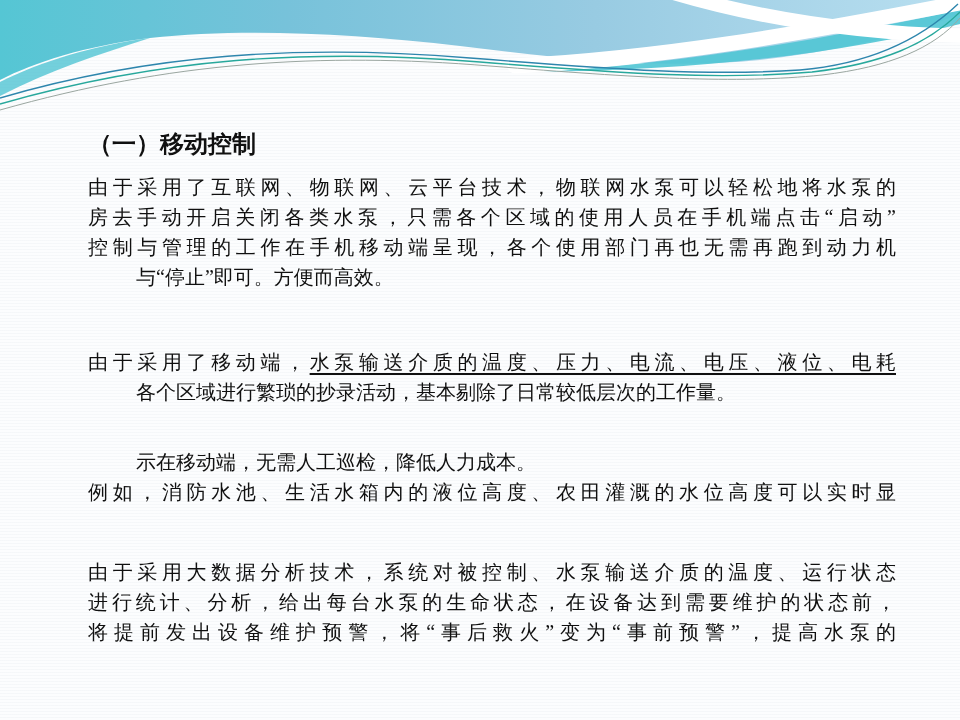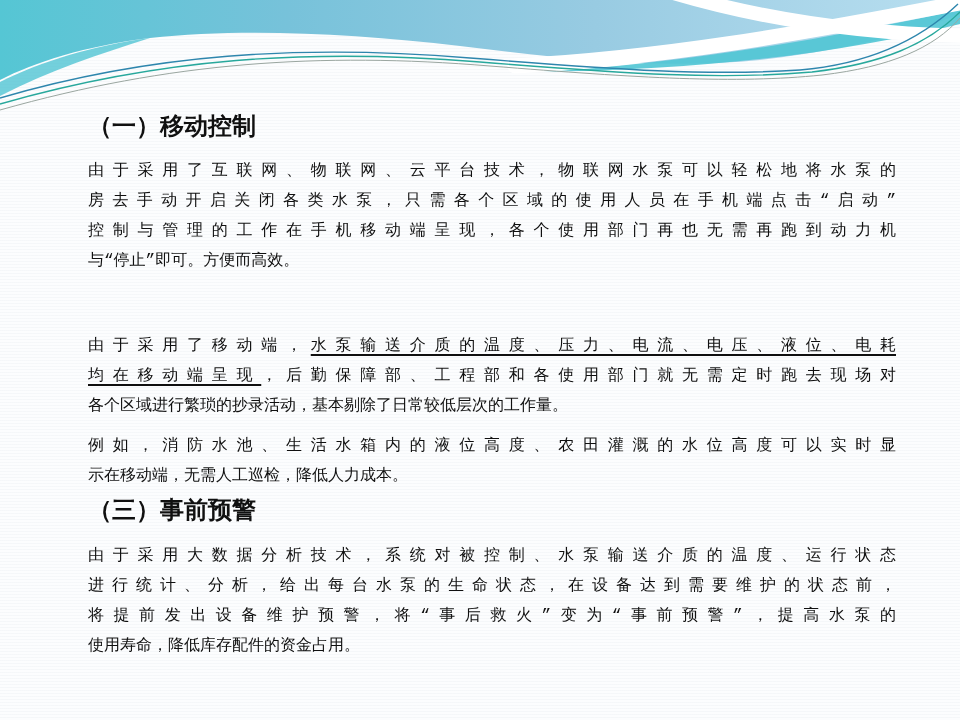--- a/index.html
+++ b/index.html
@@ -19,9 +19,8 @@
     position:absolute;top:0;left:0;width:960px;height:150px;
   }
   .content{
-    position:absolute;left:88px;width:808px;top:0;height:556px;
+    position:absolute;left:88px;width:808px;top:16px;height:556px;
     color:#101010;
-    font-family:Liberation Mono, monospace;
   }
   .heading{
     position:absolute;left:0;width:808px;

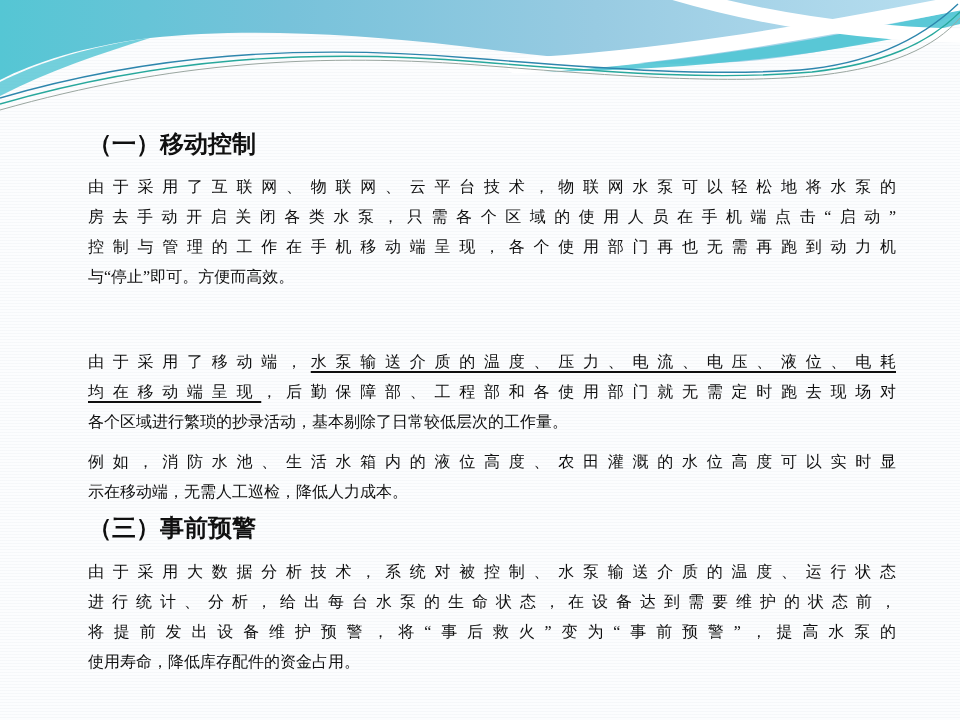--- a/index.html
+++ b/index.html
@@ -29,7 +29,7 @@
   }
   .para{
     position:absolute;left:0;width:808px;
-    font-size:16px;line-height:30px;
+    font-size:20px;line-height:30px;
   }
   .line{
     text-align:justify;

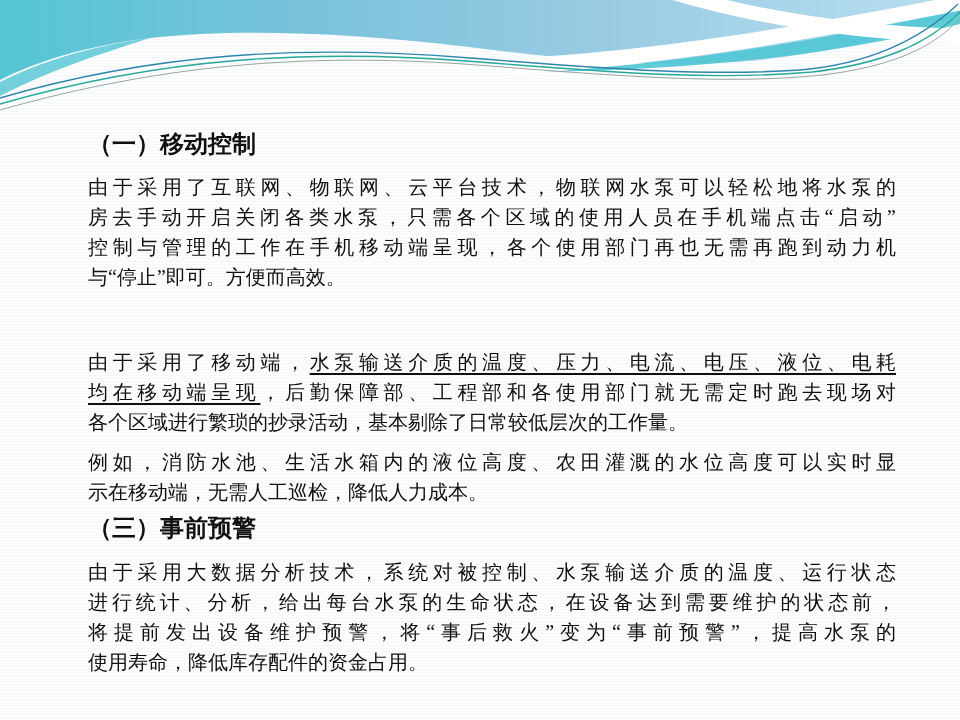--- a/index.html
+++ b/index.html
@@ -38,6 +38,7 @@
   }
   .line.end{
     text-align-last:left;
+    margin-left:48px;
   }
   .u{
     text-decoration:underline;

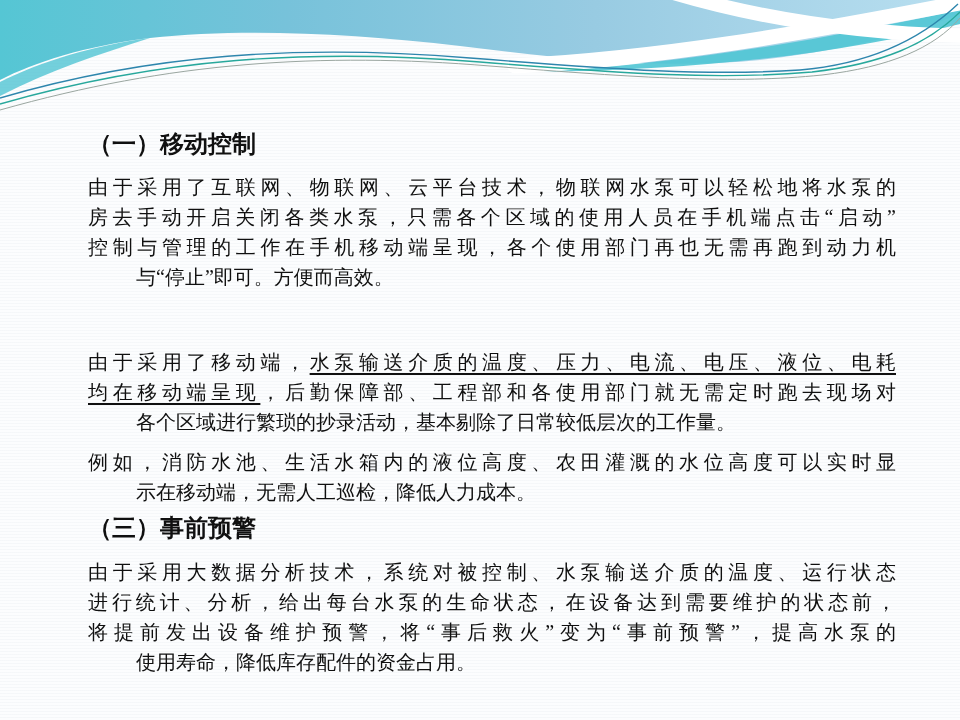--- a/index.html
+++ b/index.html
@@ -92,7 +92,6 @@
 
     <div class="para p2">
       <div class="line"><span>由于采用了移动端，</span><span class="u">水泵输送介质的温度、压力、电流、电压、液位、电耗</span></div>
-      <div class="line"><span class="u">均在移动端呈现</span><span>，后勤保障部、工程部和各使用部门就无需定时跑去现场对</span></div>
       <div class="line end"><span>各个区域进行繁琐的抄录活动，基本剔除了日常较低层次的工作量。</span></div>
     </div>
     <div class="para p3">

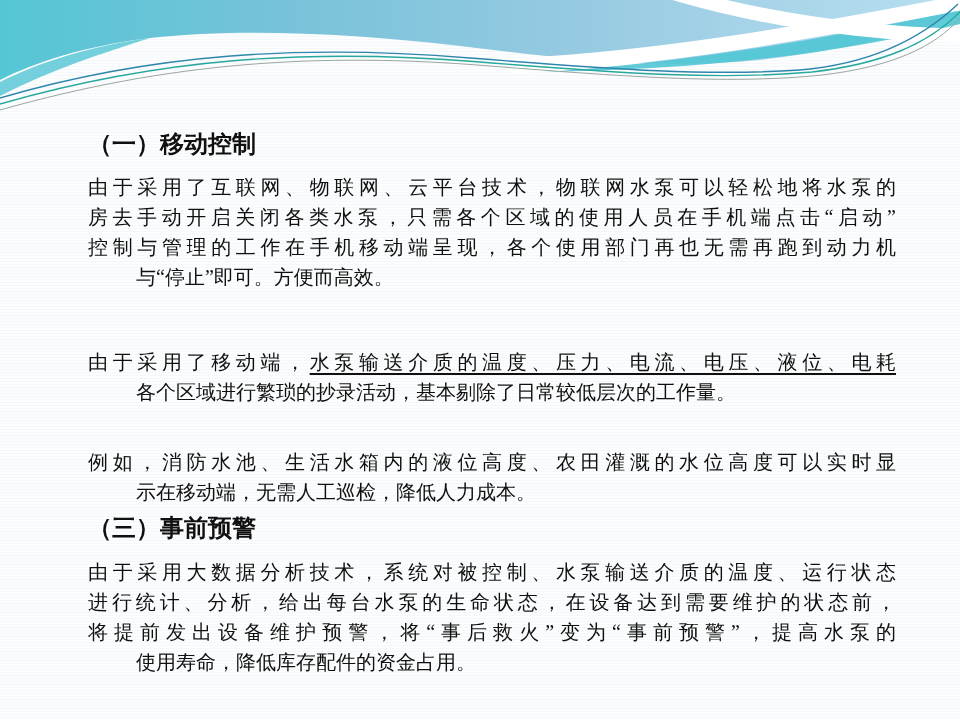--- a/index.html
+++ b/index.html
@@ -95,8 +95,8 @@
       <div class="line end"><span>各个区域进行繁琐的抄录活动，基本剔除了日常较低层次的工作量。</span></div>
     </div>
     <div class="para p3">
+      <div class="line end"><span>示在移动端，无需人工巡检，降低人力成本。</span></div>
       <div class="line"><span>例如，消防水池、生活水箱内的液位高度、农田灌溉的水位高度可以实时显</span></div>
-      <div class="line end"><span>示在移动端，无需人工巡检，降低人力成本。</span></div>
     </div>
 
     <div class="heading h3">（三）事前预警</div>

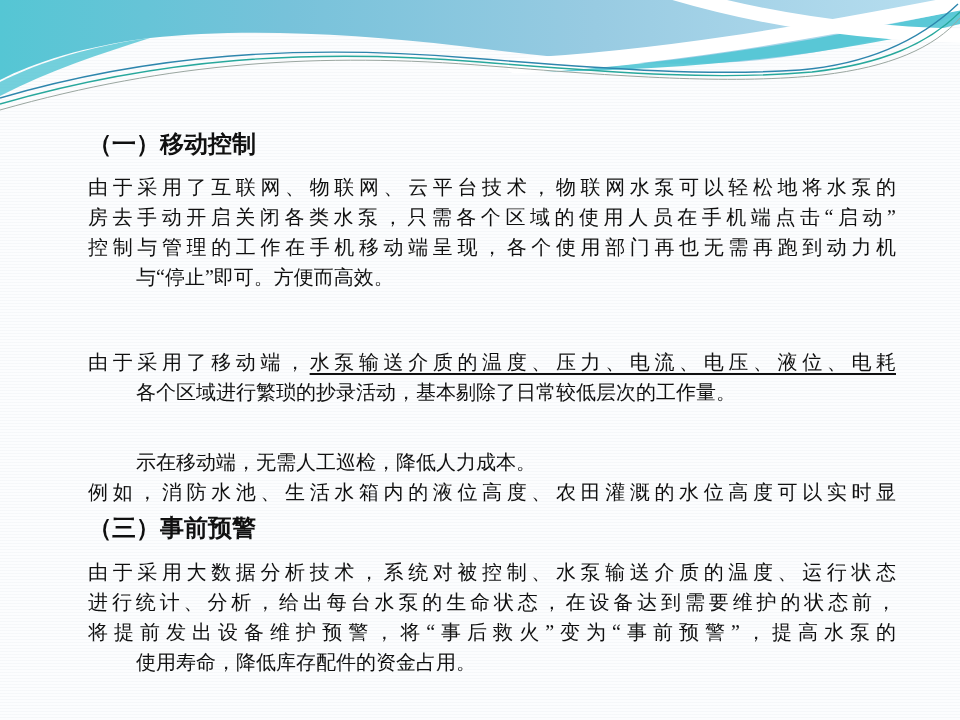--- a/index.html
+++ b/index.html
@@ -99,7 +99,6 @@
       <div class="line"><span>例如，消防水池、生活水箱内的液位高度、农田灌溉的水位高度可以实时显</span></div>
     </div>
 
-    <div class="heading h3">（三）事前预警</div>
     <div class="para p4">
       <div class="line"><span>由于采用大数据分析技术，系统对被控制、水泵输送介质的温度、运行状态</span></div>
       <div class="line"><span>进行统计、分析，给出每台水泵的生命状态，在设备达到需要维护的状态前，</span></div>

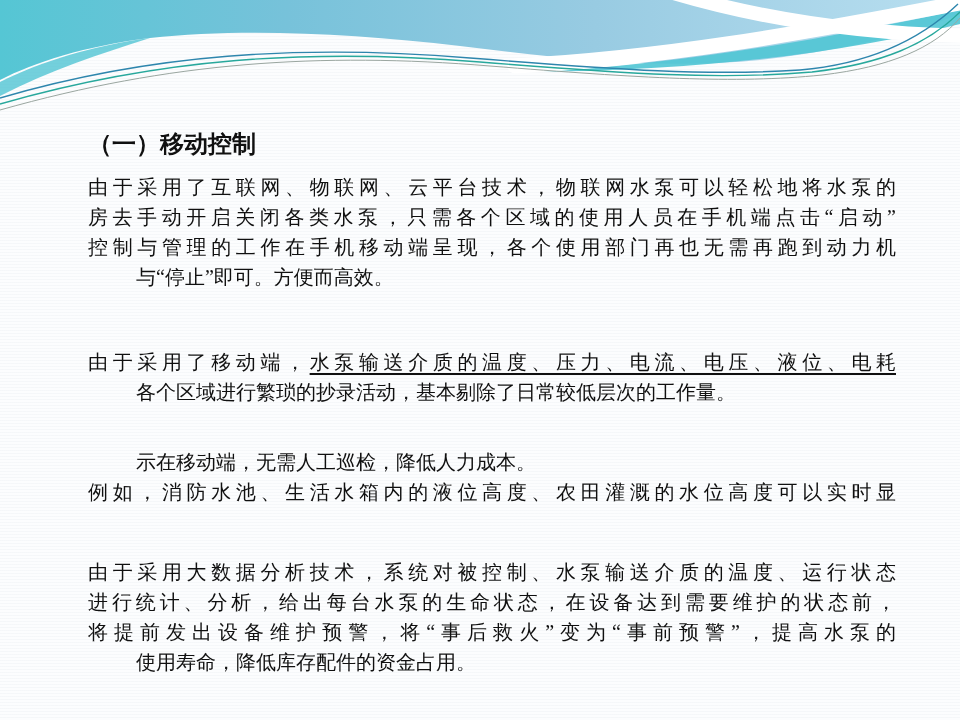--- a/index.html
+++ b/index.html
@@ -103,7 +103,6 @@
       <div class="line"><span>由于采用大数据分析技术，系统对被控制、水泵输送介质的温度、运行状态</span></div>
       <div class="line"><span>进行统计、分析，给出每台水泵的生命状态，在设备达到需要维护的状态前，</span></div>
       <div class="line"><span>将提前发出设备维护预警，将“事后救火”变为“事前预警”，提高水泵的</span></div>
-      <div class="line end"><span>使用寿命，降低库存配件的资金占用。</span></div>
     </div>
 
   </div>

